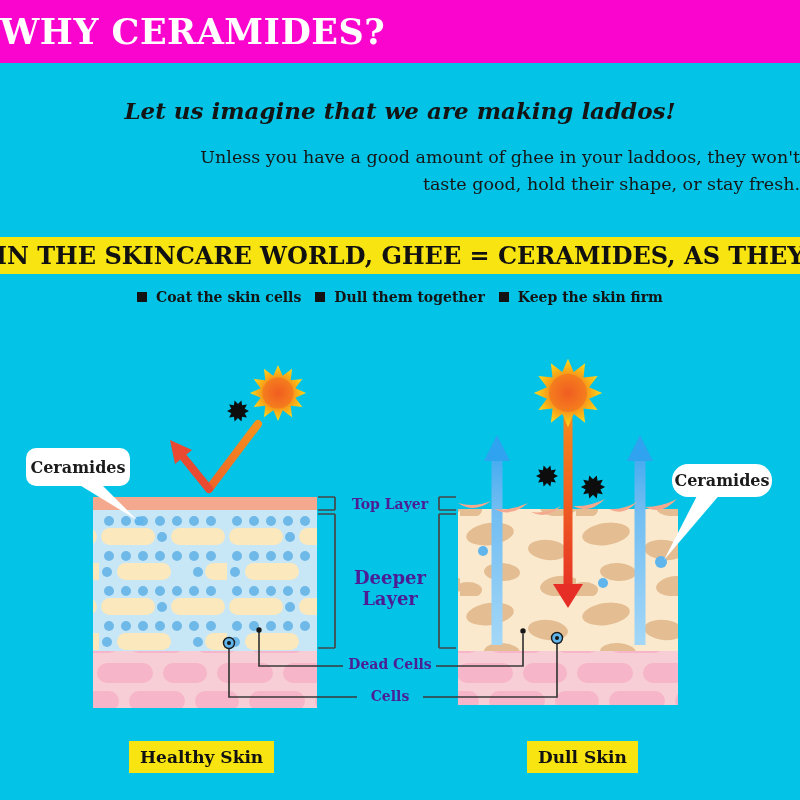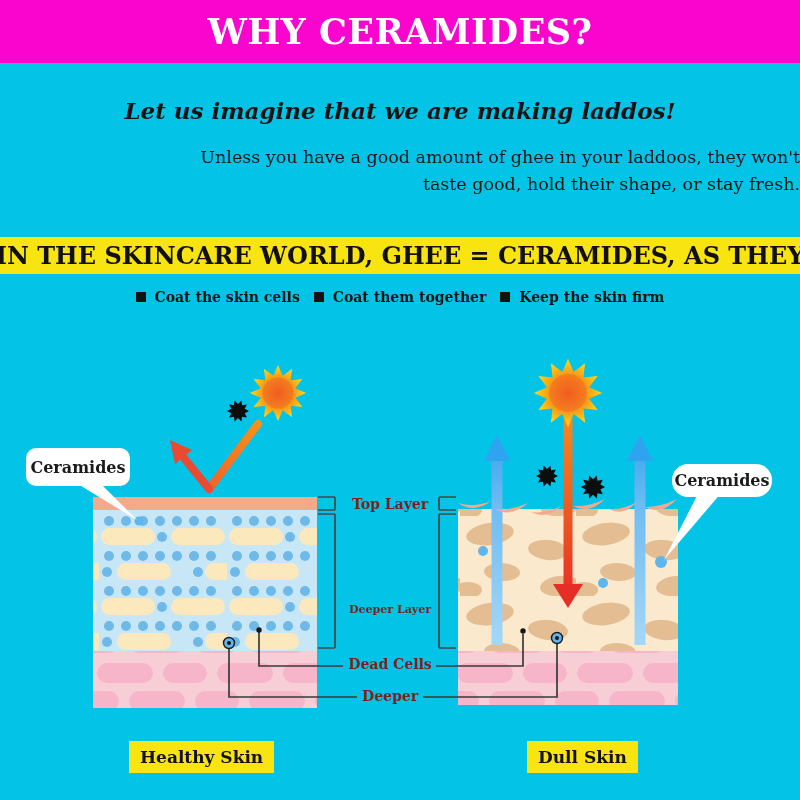--- a/index.html
+++ b/index.html
@@ -9,7 +9,7 @@
   .abs{position:absolute;}
 
   .header{left:0;top:0;width:800px;height:63px;background:#FA05CE;
-          display:flex;align-items:center;justify-content:center;}
+          display:flex;align-items:center;}
   .header h1{margin:0;color:#fff;font-size:35px;font-weight:bold;letter-spacing:.5px;}
 
   .tagline{left:0;top:97px;width:800px;text-align:center;

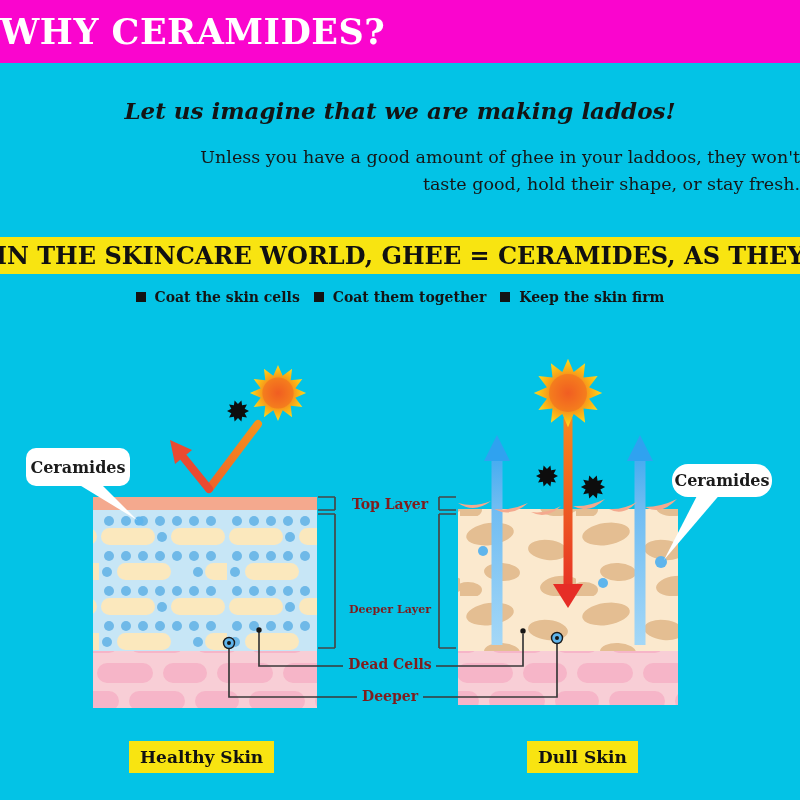--- a/index.html
+++ b/index.html
@@ -68,7 +68,7 @@
     </span>
     <span class="bullet">
       <span class="sq"></span>
-      <span>Coat them together</span>
+      <span>Dull them together</span>
     </span>
     <span class="bullet">
       <span class="sq"></span>

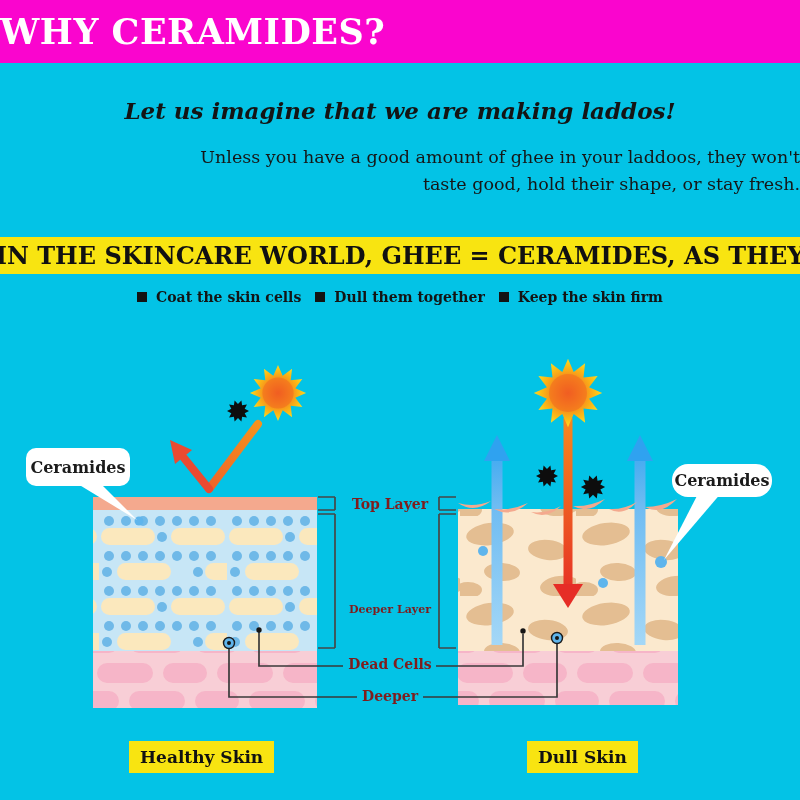--- a/index.html
+++ b/index.html
@@ -33,7 +33,7 @@
   .bubble.left{left:26px;top:448px;width:104px;height:38px;border-radius:10px;}
   .bubble.right{left:672px;top:464px;width:100px;height:33px;border-radius:16px;}
 
-  .lyr-label{text-align:center;font-weight:bold;color:#7f1d1d;}
+  .lyr-label{text-align:center;font-weight:bold;color:#4c1d95;}
   .lbl-top{left:338px;top:496px;width:104px;font-size:14px;}
   .lbl-deep{left:328px;top:567px;width:124px;font-size:11px;margin-top:36px;}
   .lbl-dead{left:338px;top:656px;width:104px;font-size:14px;}

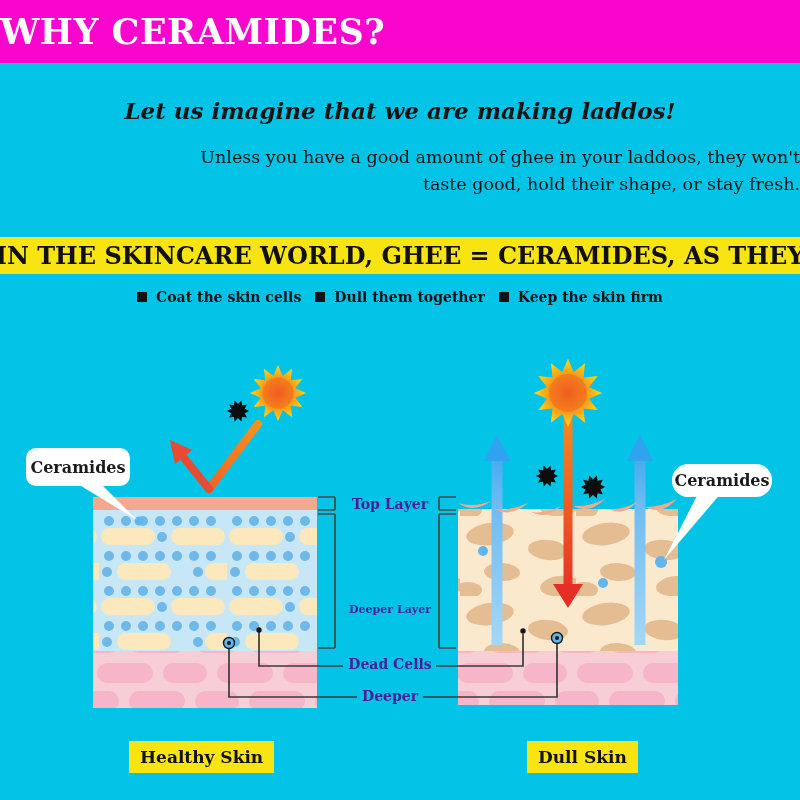--- a/index.html
+++ b/index.html
@@ -35,7 +35,7 @@
 
   .lyr-label{text-align:center;font-weight:bold;color:#4c1d95;}
   .lbl-top{left:338px;top:496px;width:104px;font-size:14px;}
-  .lbl-deep{left:328px;top:567px;width:124px;font-size:11px;margin-top:36px;}
+  .lbl-deep{left:328px;top:567px;width:124px;font-size:18px;}
   .lbl-dead{left:338px;top:656px;width:104px;font-size:14px;}
   .lbl-lip{left:338px;top:688px;width:104px;font-size:14px;}
 

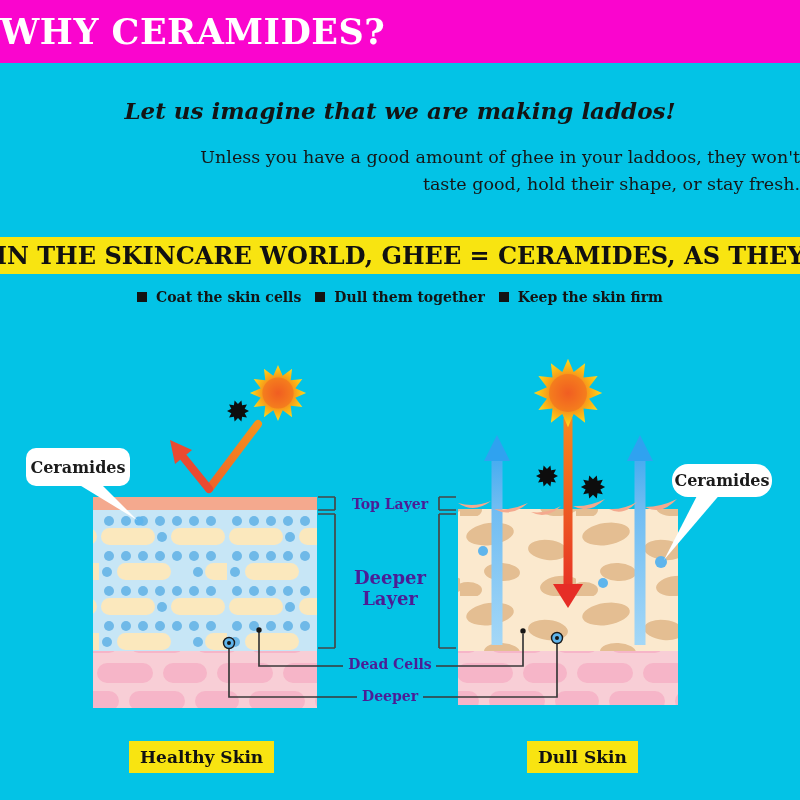--- a/index.html
+++ b/index.html
@@ -247,7 +247,7 @@
   <div class="abs lyr-label lbl-top">Top Layer</div>
   <div class="abs lyr-label lbl-deep">Deeper Layer</div>
   <div class="abs lyr-label lbl-dead">Dead Cells</div>
-  <div class="abs lyr-label lbl-lip">Deeper</div>
+  <div class="abs lyr-label lbl-lip">Cells</div>
 
   <div class="abs caption cap-left">Healthy Skin</div>
   <div class="abs caption cap-right">Dull Skin</div>

